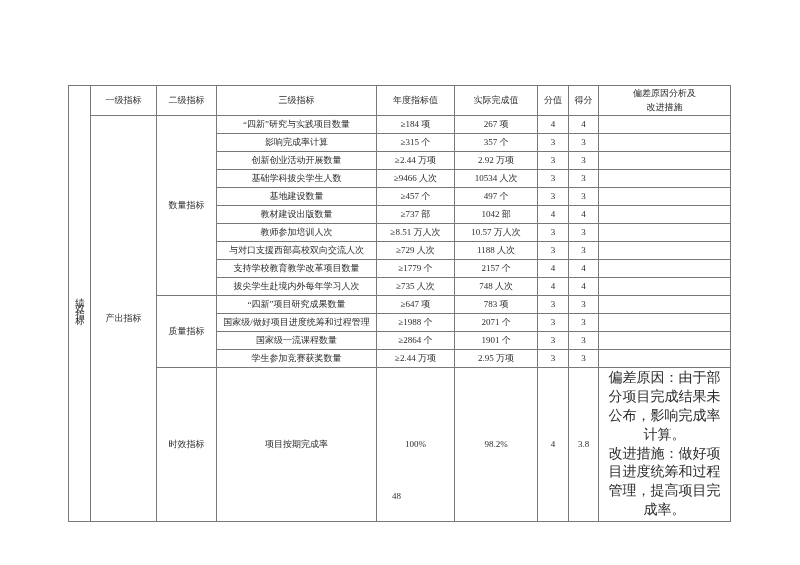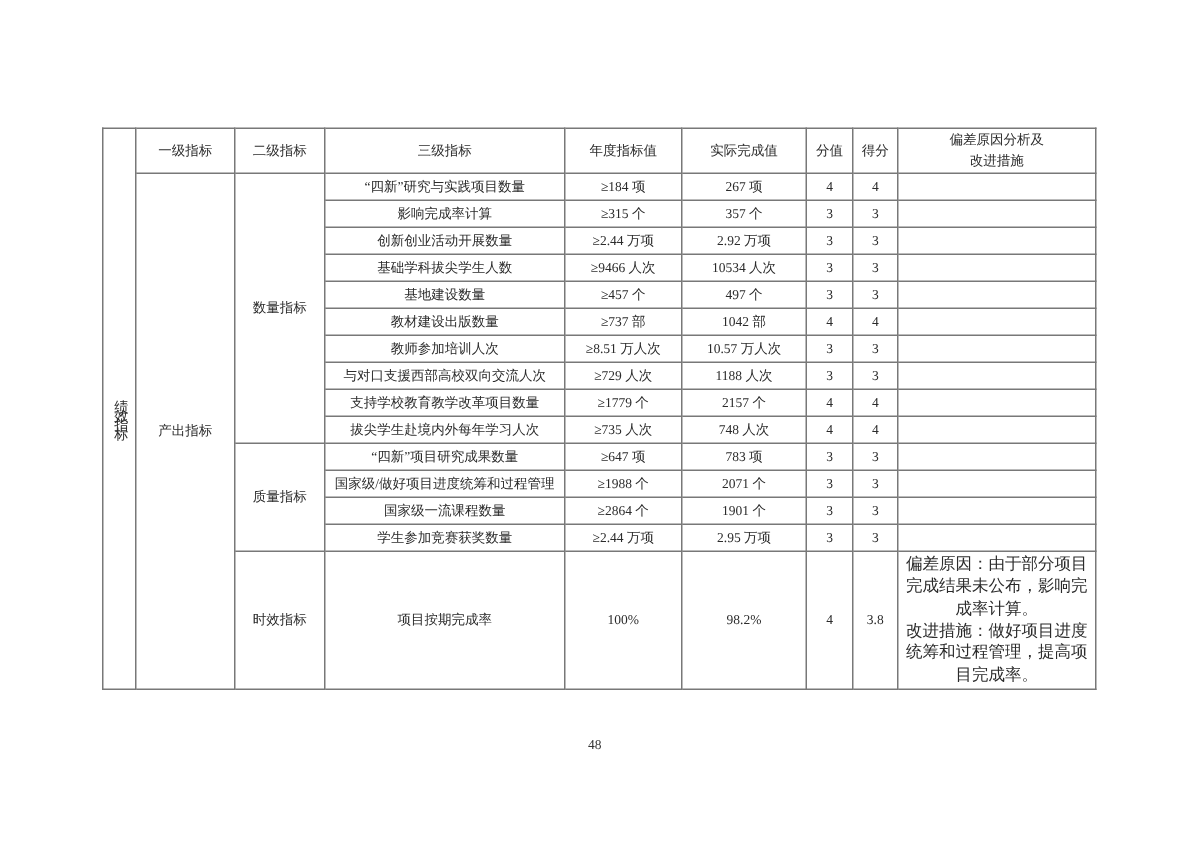--- a/index.html
+++ b/index.html
@@ -47,7 +47,7 @@
   td.dev-last{
     text-align:left;
     padding:4px 6px;
-    font-size:11px;
+    font-size:14px;
     line-height:1.75;
   }
   .hdr-two-line div{line-height:1.5;text-align:center;}

